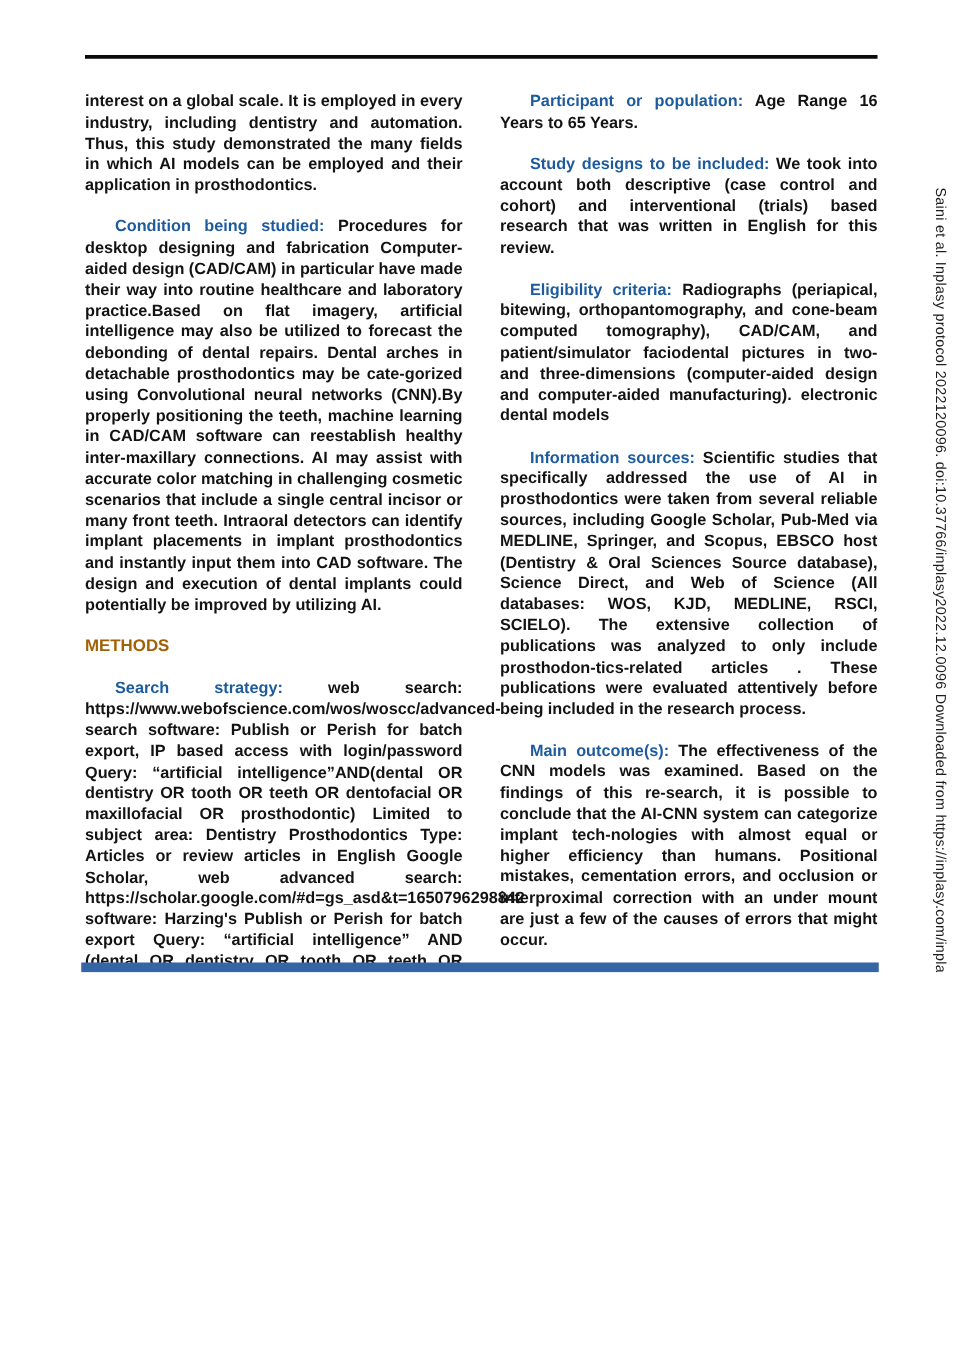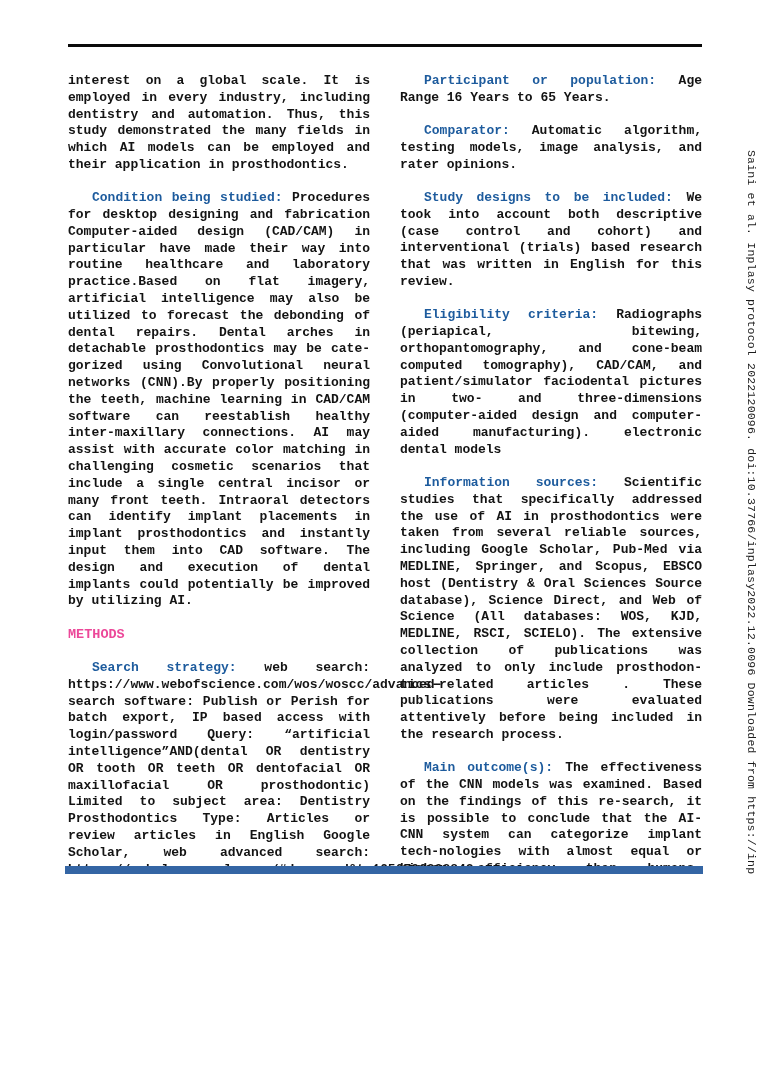--- a/index.html
+++ b/index.html
@@ -4,8 +4,8 @@
 <style>
   html,body { margin:0; padding:0; background:#ffffff; }
   .page {
-    position:relative; width:768px; height:874px; background:#ffffff;
-    font-family:Liberation Mono, monospace; overflow:hidden;border-radius:15px;
+    position:relative; width:768px; height:778px; background:#ffffff;
+    font-family:Liberation Sans, sans-serif; overflow:hidden;border-radius:15px;
   }
   .rule { position:absolute; left:68px; width:634px; height:3px; background:#0a0a0a; }
   .top-rule { top:44px; }

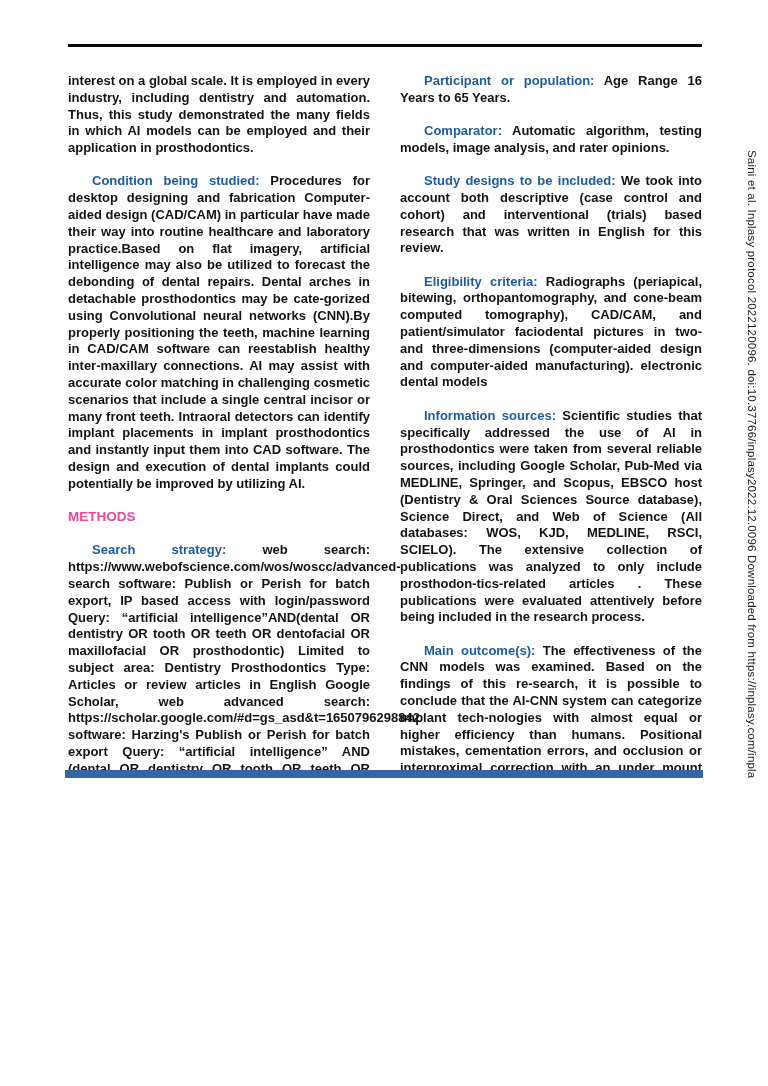--- a/index.html
+++ b/index.html
@@ -54,7 +54,6 @@
       <p><span class="sec-label">Participant or population: </span><span>Age Range 16 Years to 65 Years.</span></p>
 
 
-      <p><span class="sec-label">Comparator: </span><span>Automatic algorithm, testing models, image analysis, and rater opinions.</span></p>
 
       <p><span class="sec-label">Study designs to be included: </span><span>We took into account both descriptive (case control and cohort) and interventional (trials) based research that was written in English for this review.</span></p>
 

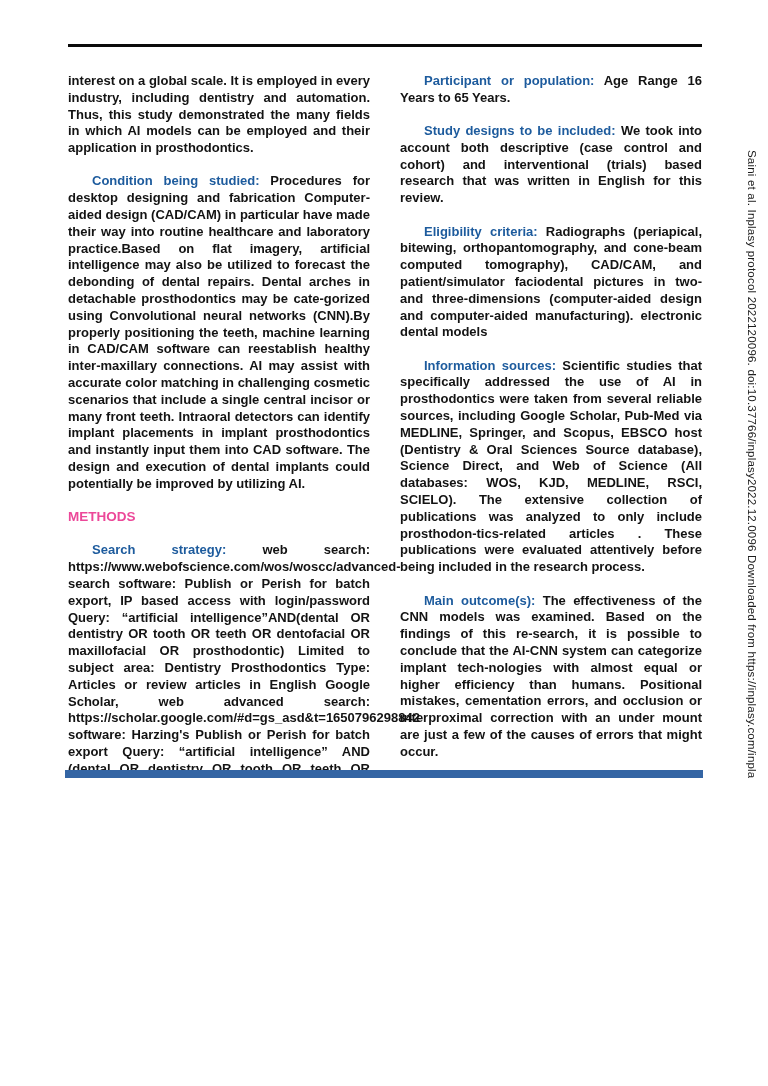--- a/index.html
+++ b/index.html
@@ -18,7 +18,7 @@
          line-height:16.8px; text-align:justify; }
   .col p { margin:0 0 16.5px 0; }
   .sec-label { color:#1d5b9d;padding-left:24px; }
-  .methods-heading { color:#ec4899; font-weight:700; margin:0 0 16.5px 0; font-size:13.5px; }
+  .methods-heading { color:#a16207; font-weight:700; margin:0 0 16.5px 0; font-size:13.5px; }
   .rotated-citation {
     position:absolute; top:150px; right:10px;
     writing-mode:vertical-rl; white-space:nowrap;

